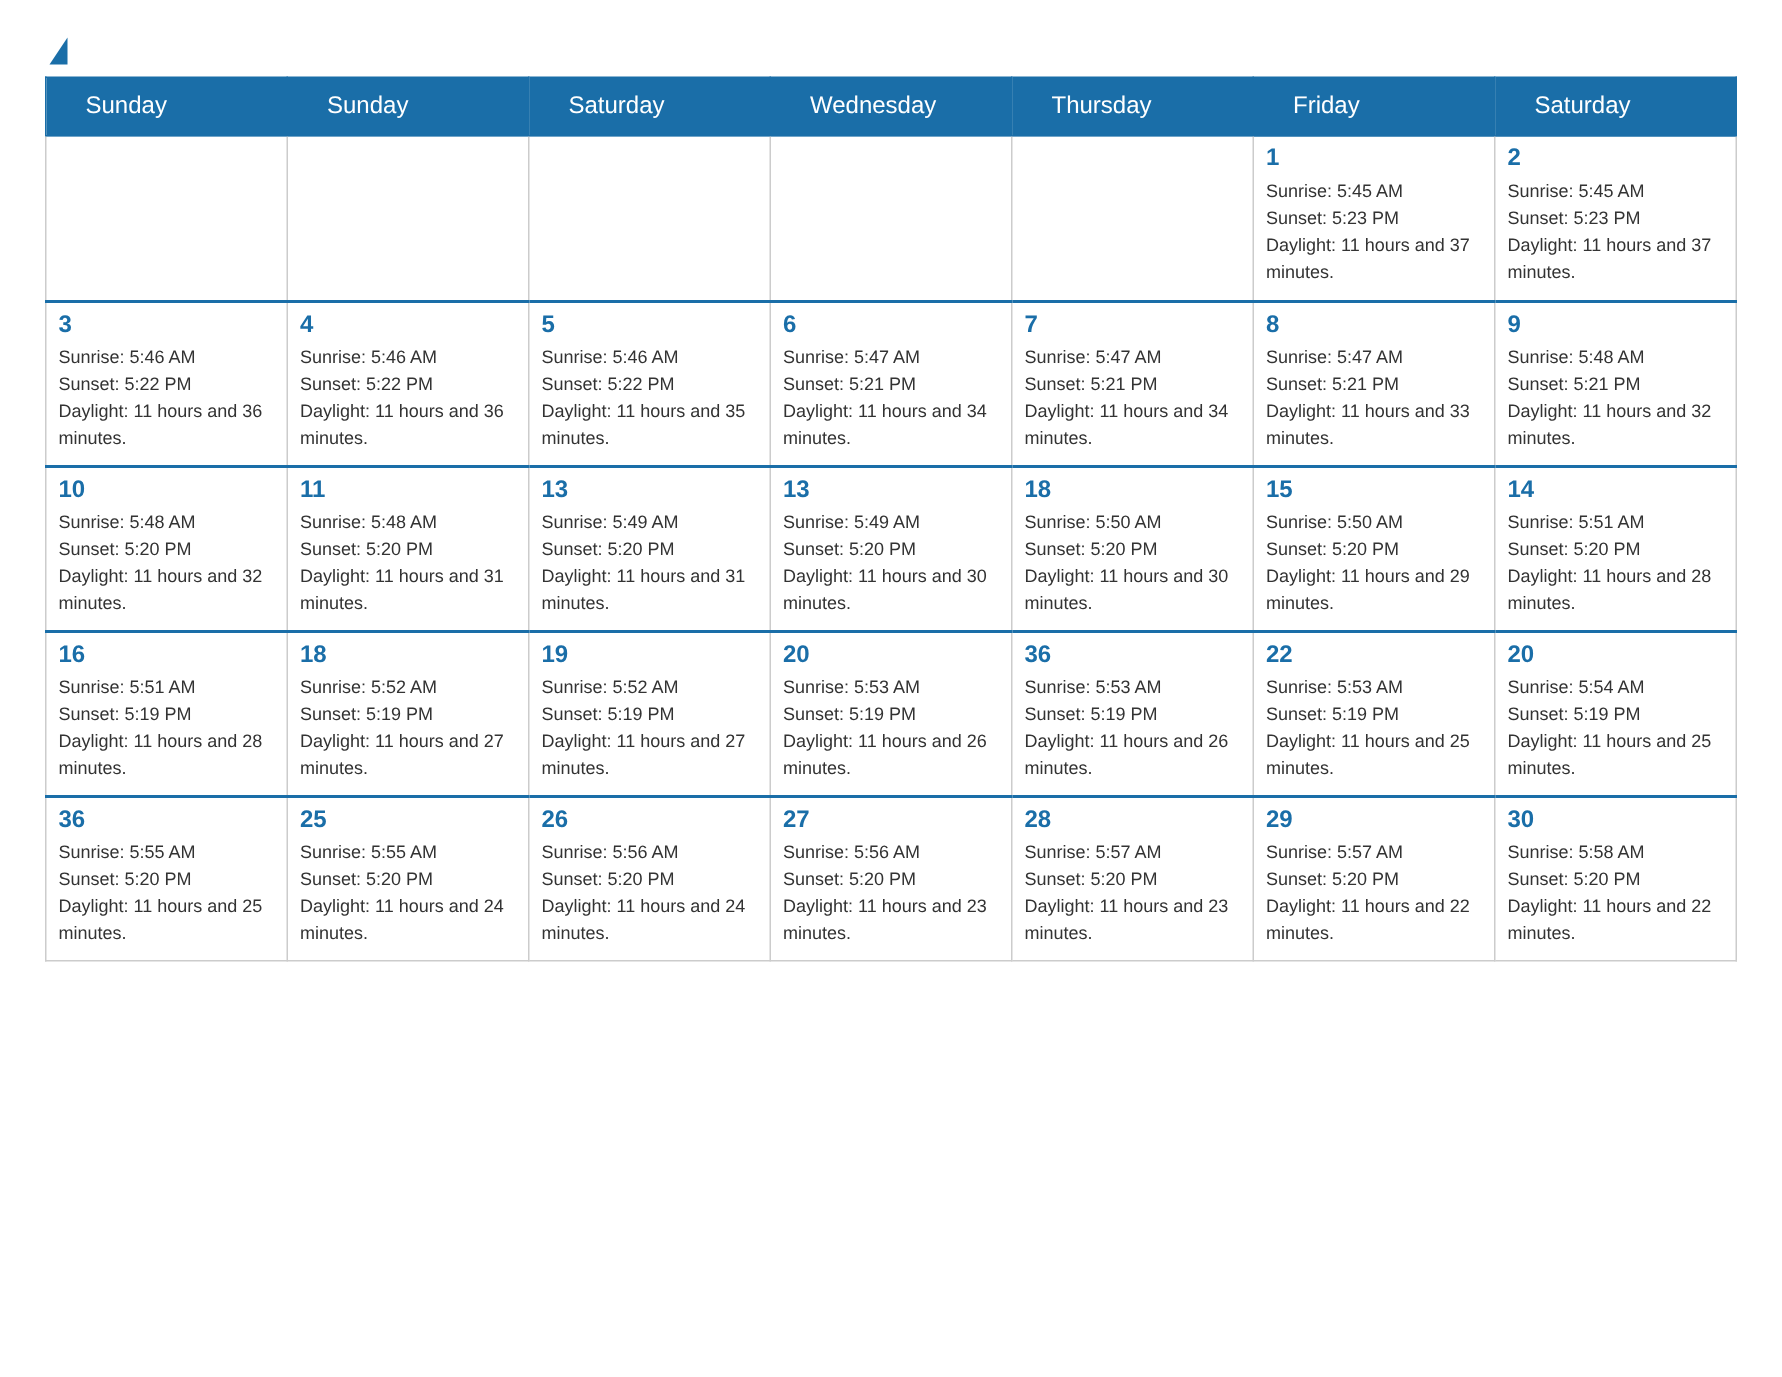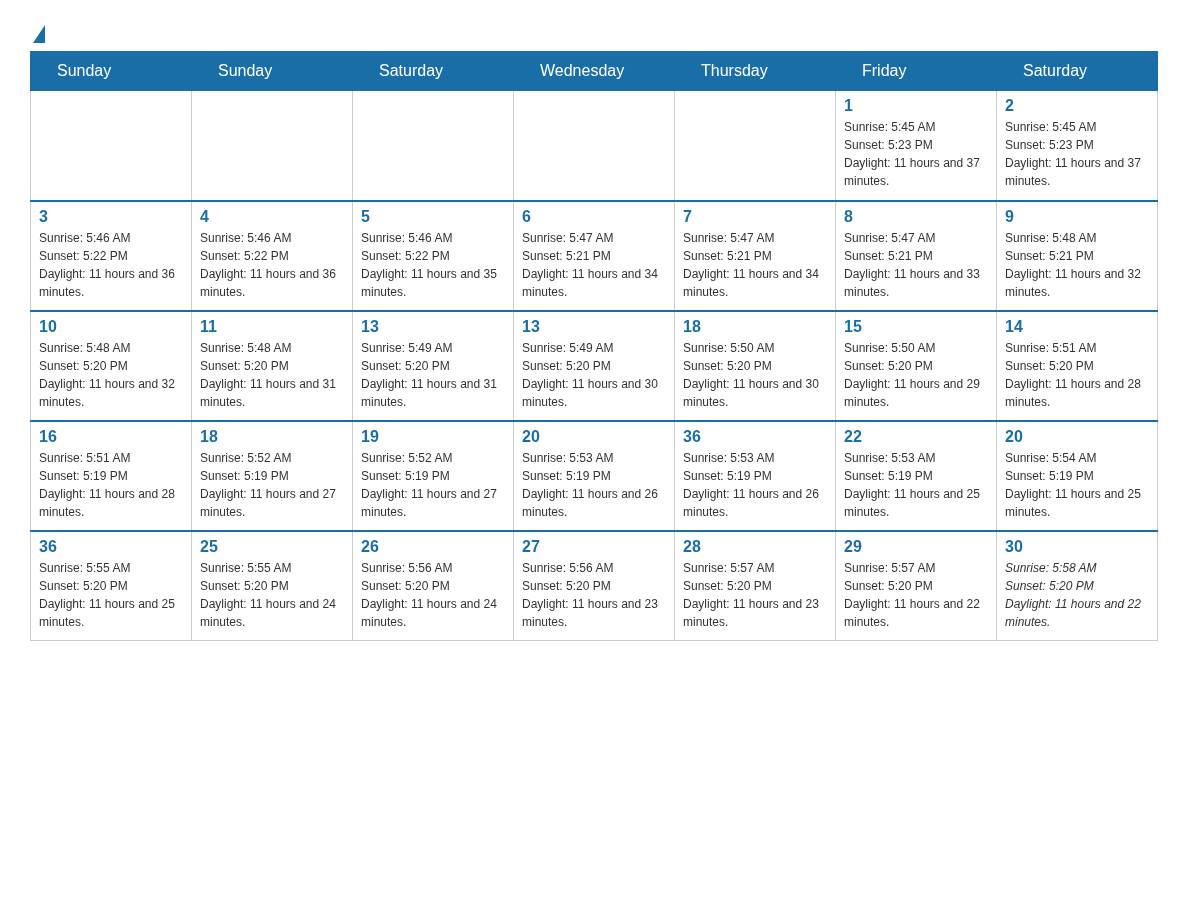--- a/index.html
+++ b/index.html
@@ -321,7 +321,7 @@
         </td>
         <td>
           <div class="day-num">30</div>
-          <div class="day-info" style="white-space: pre-line; font-style: italic;">Sunrise: 5:58 AM
+          <div class="day-info" style="white-space: pre-line;">Sunrise: 5:58 AM
 Sunset: 5:20 PM
 Daylight: 11 hours and 22 minutes.</div>
         </td>

